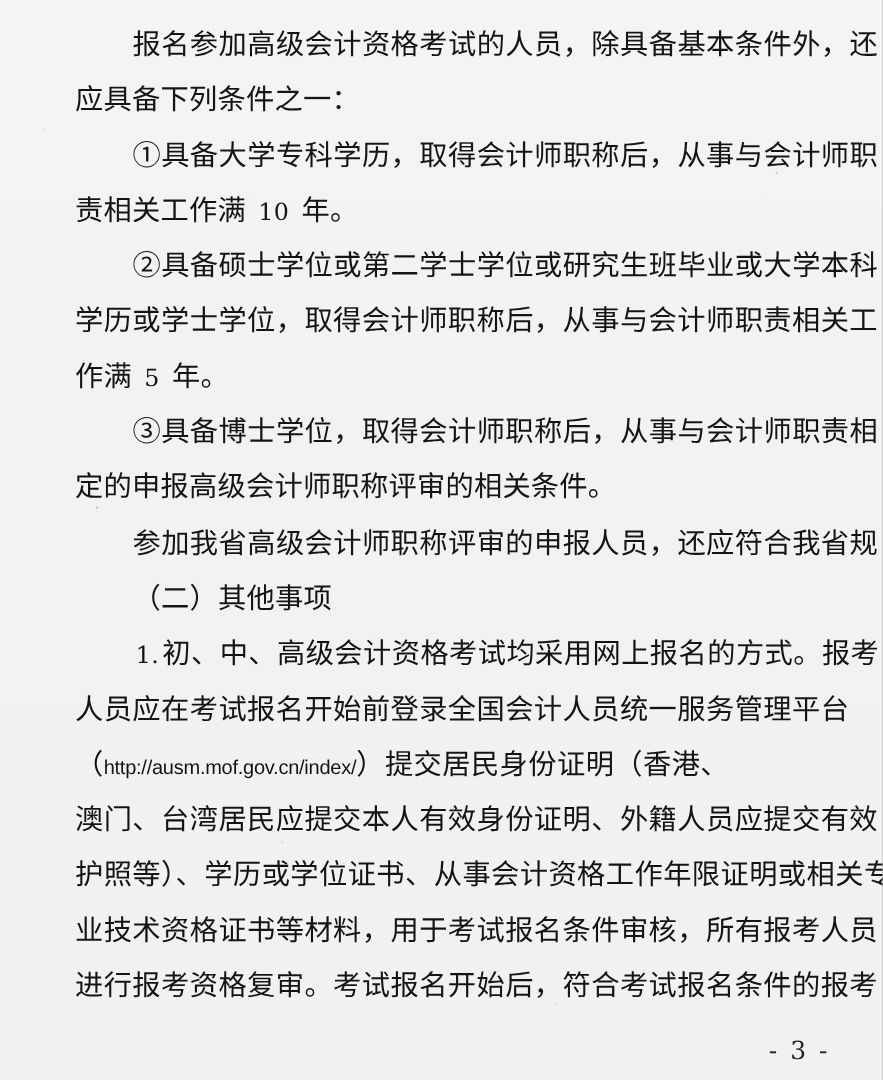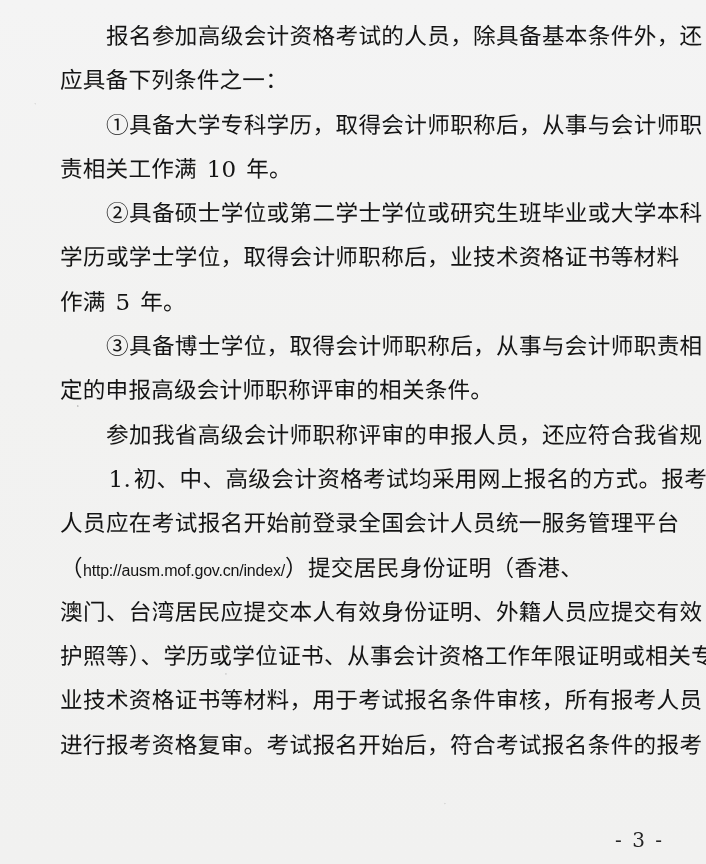--- a/index.html
+++ b/index.html
@@ -72,7 +72,7 @@
   .num {
     font-family: "DejaVu Serif", "Liberation Serif", serif;
     padding: 0 2.5px;
-    font-size: 23px;
+    font-size: 19px;
   }
 
   

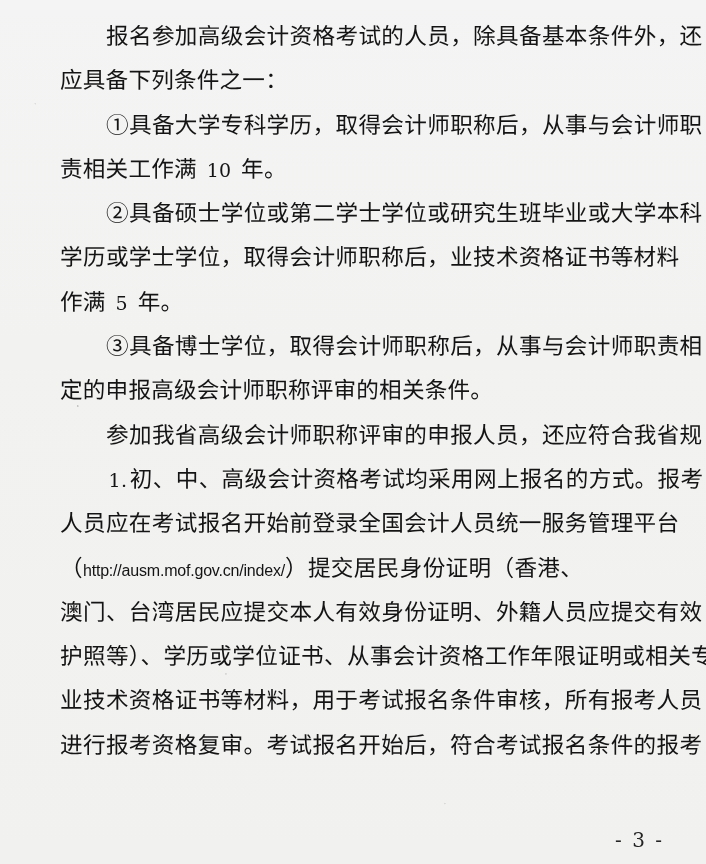--- a/index.html
+++ b/index.html
@@ -106,7 +106,7 @@
     <div class="line indent justified">①具备大学专科学历，取得会计师职称后，从事与会计师职</div>
     <div class="line">责相关工作满 <span class="num">10</span> 年。</div>
     <div class="line indent justified">②具备硕士学位或第二学士学位或研究生班毕业或大学本科</div>
-    <div class="line justified">学历或学士学位，取得会计师职称后，业技术资格证书等材料</div>
+    <div class="line justified">学历或学士学位，取得会计师职称后，从事与会计师职责相关工</div>
     <div class="line">作满 <span class="num">5</span> 年。</div>
     <div class="line indent justified">③具备博士学位，取得会计师职称后，从事与会计师职责相</div>
     <div class="line">定的申报高级会计师职称评审的相关条件。</div>

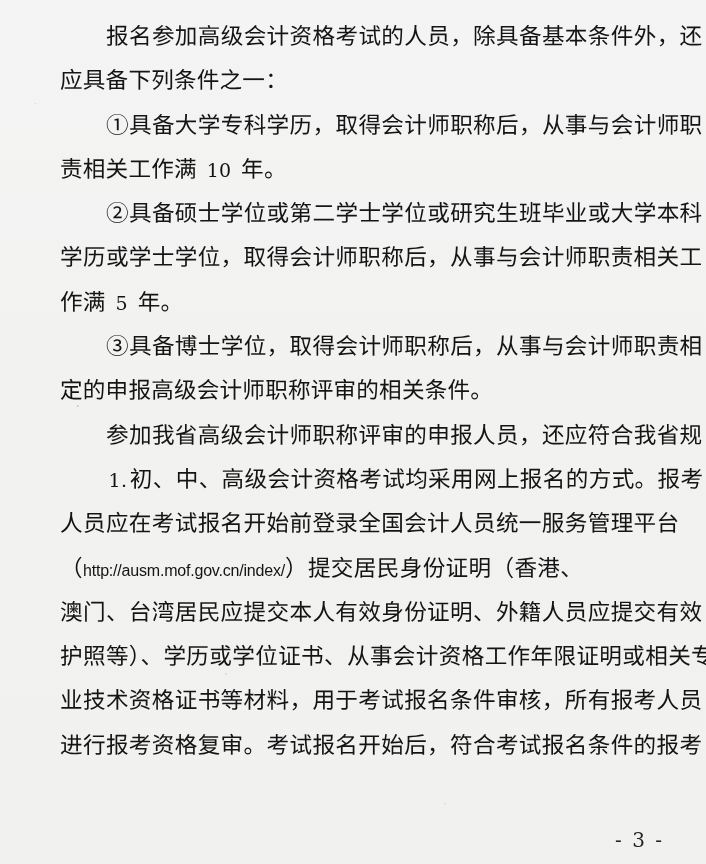--- a/index.html
+++ b/index.html
@@ -111,6 +111,7 @@
     <div class="line indent justified">③具备博士学位，取得会计师职称后，从事与会计师职责相</div>
     <div class="line">定的申报高级会计师职称评审的相关条件。</div>
     <div class="line indent justified">参加我省高级会计师职称评审的申报人员，还应符合我省规</div>
+    <div class="line indent">（二）其他事项</div>
     <div class="line indent justified"><span class="num">1.</span>初、中、高级会计资格考试均采用网上报名的方式。报考</div>
     <div class="line justified">人员应在考试报名开始前登录全国会计人员统一服务管理平台</div>
     <div class="line justified url-line">（<span class="url">http://ausm.mof.gov.cn/index/</span>）提交居民身份证明（香港、</div>

